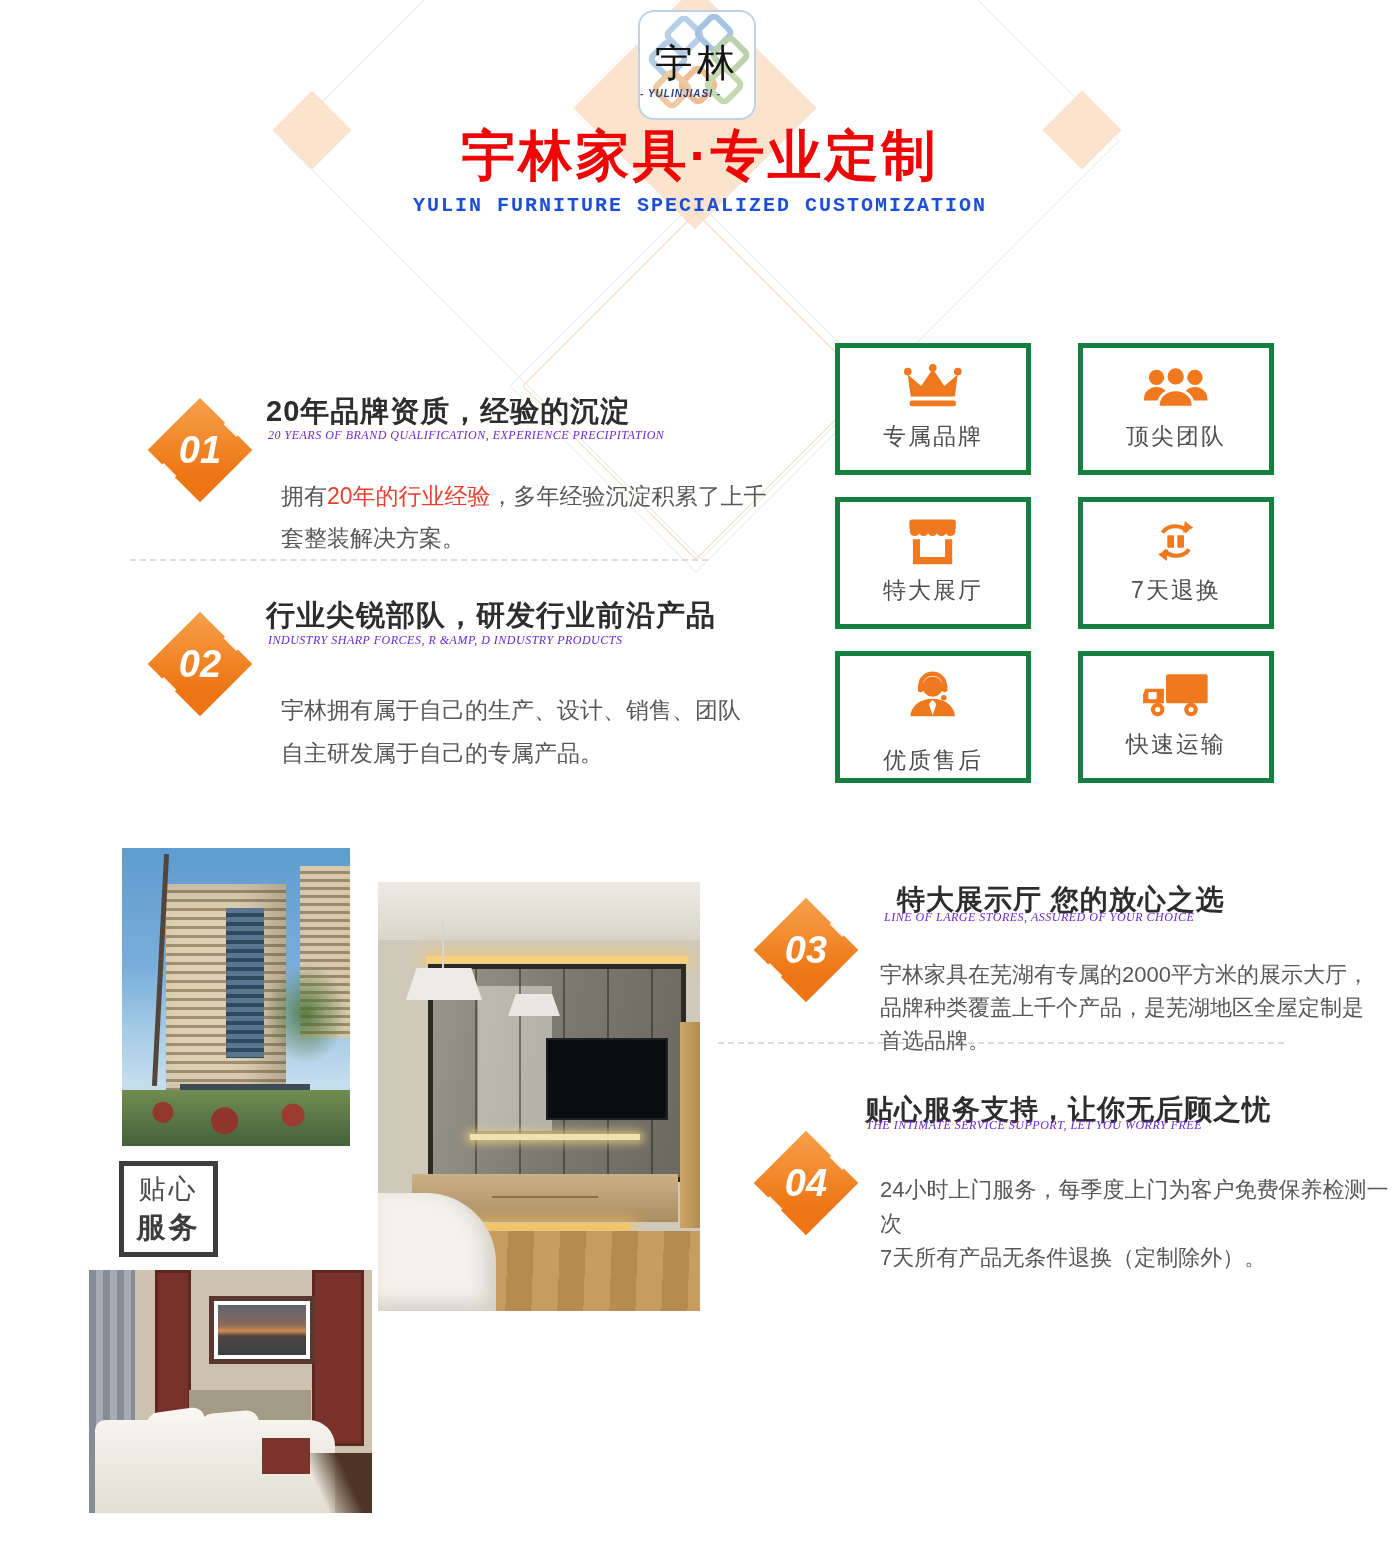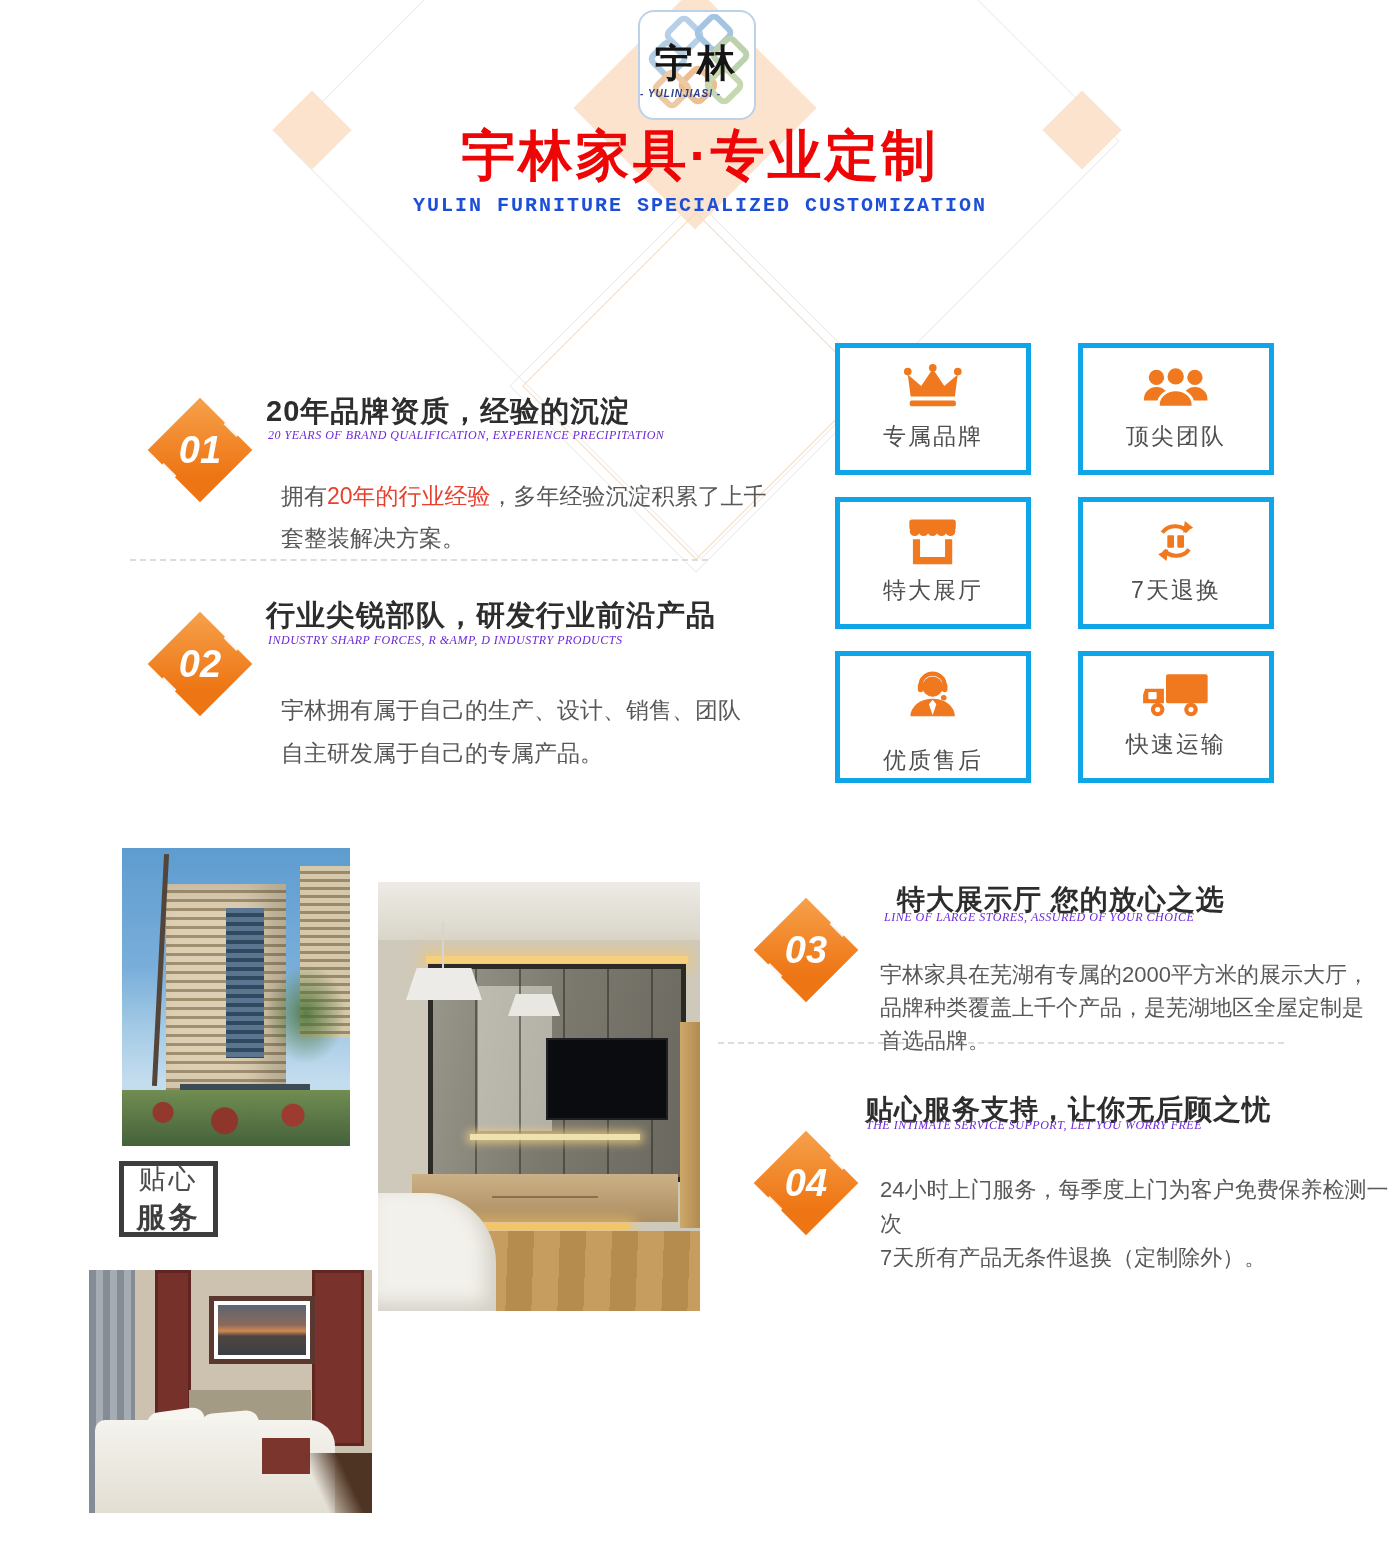--- a/index.html
+++ b/index.html
@@ -17,7 +17,7 @@
   .logo-box{position:absolute;left:638px;top:10px;width:118px;height:110px;background:#fff;
             border:2px solid #bdd2e9;border-radius:16px;box-sizing:border-box;z-index:5;overflow:hidden;}
   .logo-box svg{position:absolute;left:3px;top:2px;}
-  .logo-cn{position:absolute;left:0;right:0;top:26px;text-align:center;font-size:38px;font-weight:700;
+  .logo-cn{position:absolute;left:0;right:0;top:26px;text-align:center;font-size:38px;font-weight:400;
            color:#151515;letter-spacing:4px;z-index:2;}
   .logo-en{position:absolute;left:0;right:0;top:76px;text-align:left;font-size:10px;font-weight:bold;
            font-style:italic;color:#2b3f8c;letter-spacing:1px;z-index:2;}

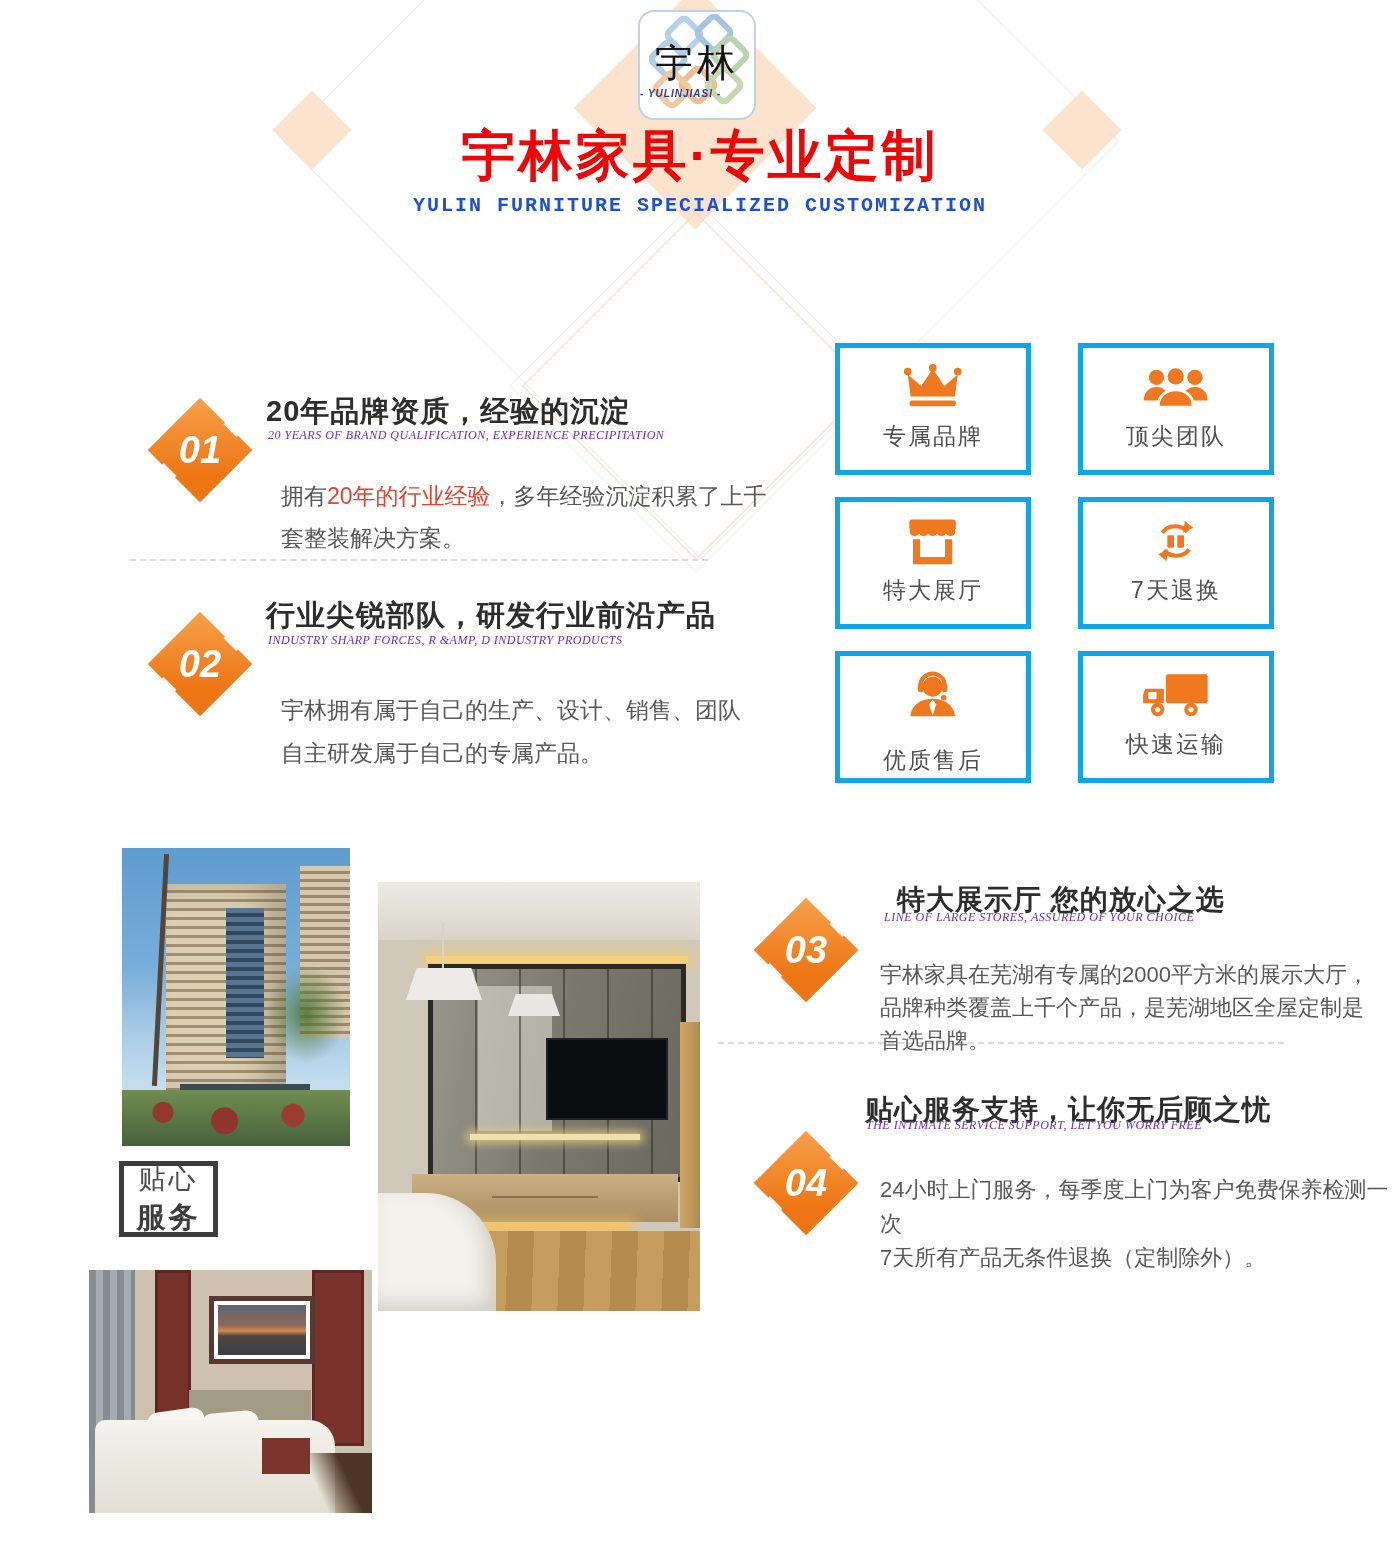--- a/index.html
+++ b/index.html
@@ -51,7 +51,7 @@
   .dash1{left:130px;top:559px;width:578px;}
   .dash2{left:718px;top:1042px;width:566px;}
   
-  .feat{position:absolute;width:196px;height:132px;border:5px solid #0ea5e9;background:#fff;
+  .feat{position:absolute;width:196px;height:132px;border:5px solid #15803d;background:#fff;
         box-sizing:border-box;display:flex;flex-direction:column;align-items:center;z-index:2;}
   .feat svg{margin-top:14px;height:50px;}
   .flabel{margin-top:9px;font-size:23px;color:#4f4f4f;letter-spacing:2px;}

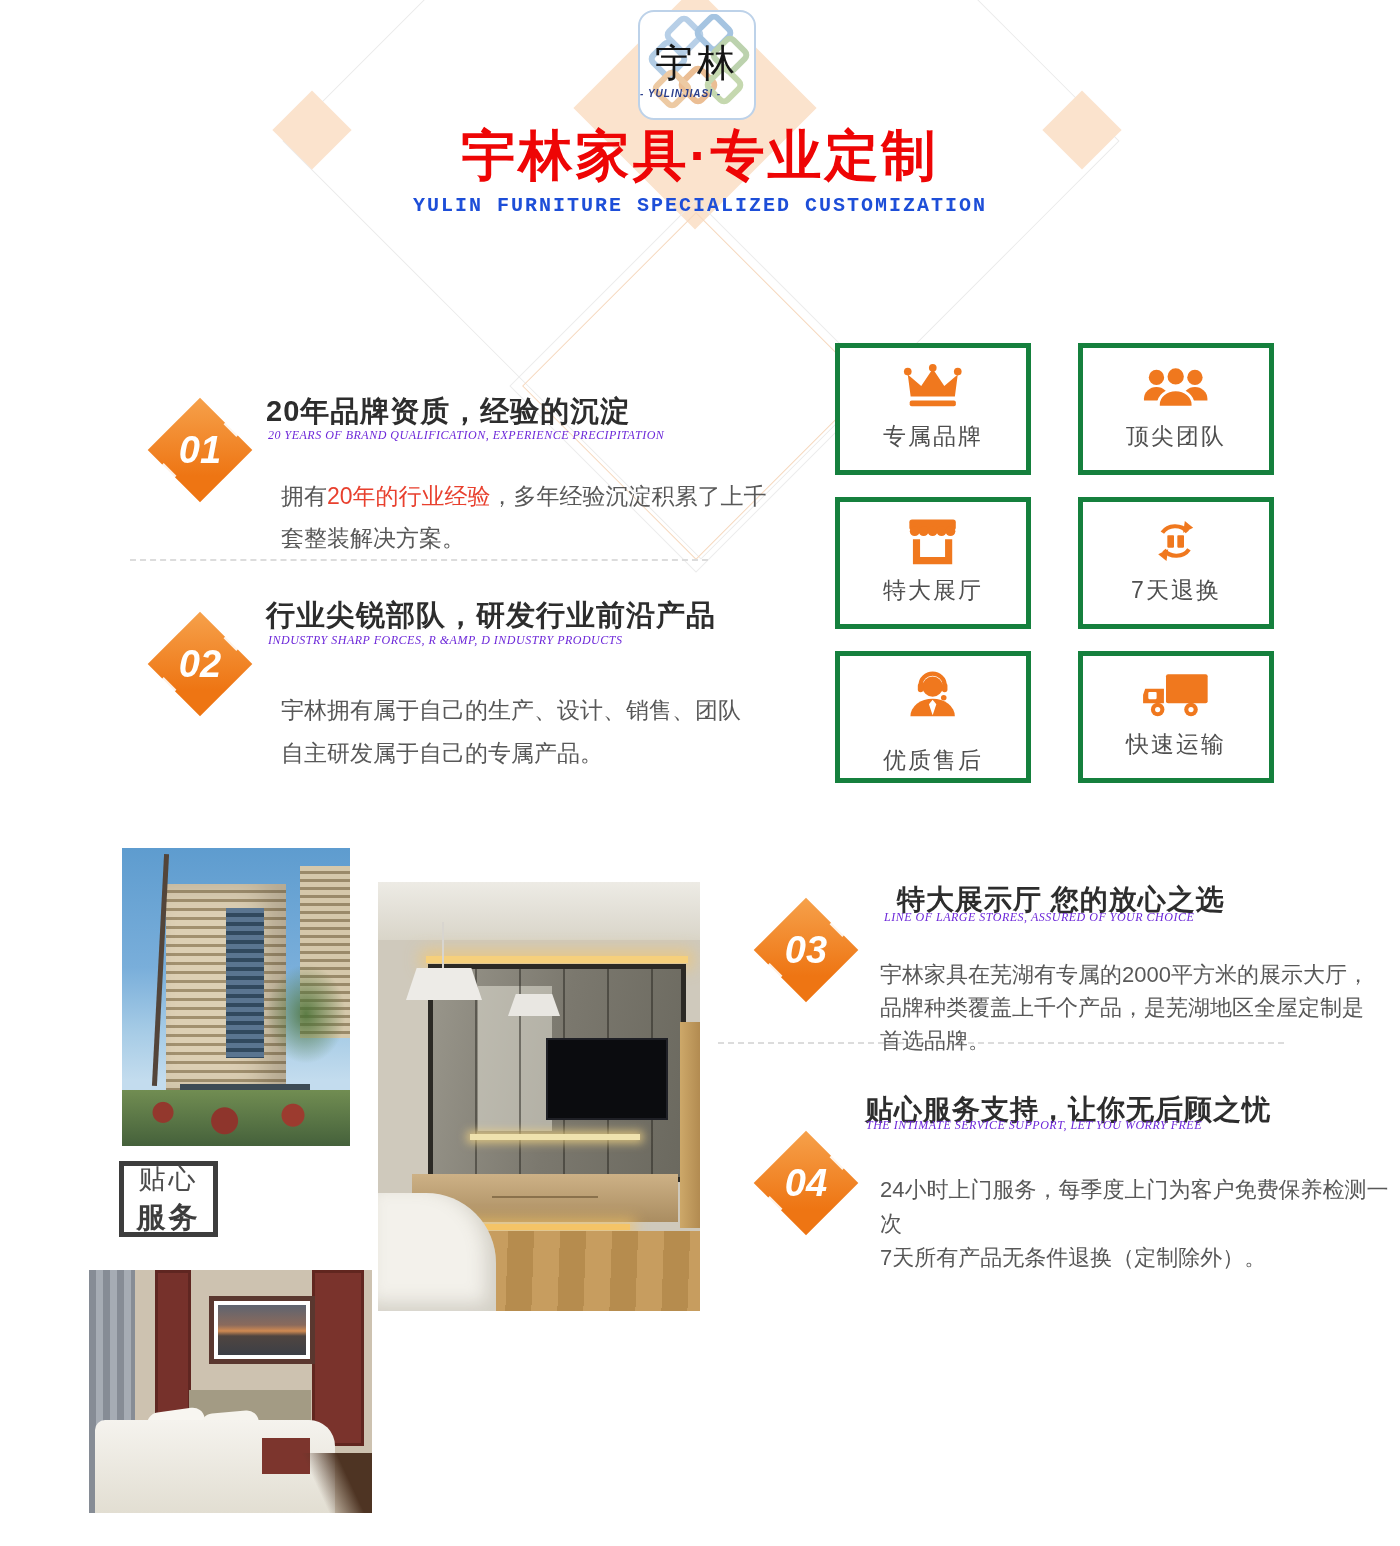--- a/index.html
+++ b/index.html
@@ -59,7 +59,7 @@
   .f3{left:835px;top:497px;} .f4{left:1078px;top:497px;}
   .f5{left:835px;top:651px;gap:16px;} .f6{left:1078px;top:651px;}
   
-  .badge{position:absolute;left:119px;top:1161px;width:99px;height:76px;border:5px solid #3d3d3d;
+  .badge{position:absolute;left:119px;top:1161px;width:99px;height:96px;border:5px solid #3d3d3d;
          background:#fff;box-sizing:border-box;display:flex;flex-direction:column;align-items:center;
          justify-content:center;z-index:2;}
   .badge-l1{font-size:27px;color:#4c4c4c;letter-spacing:3px;}

